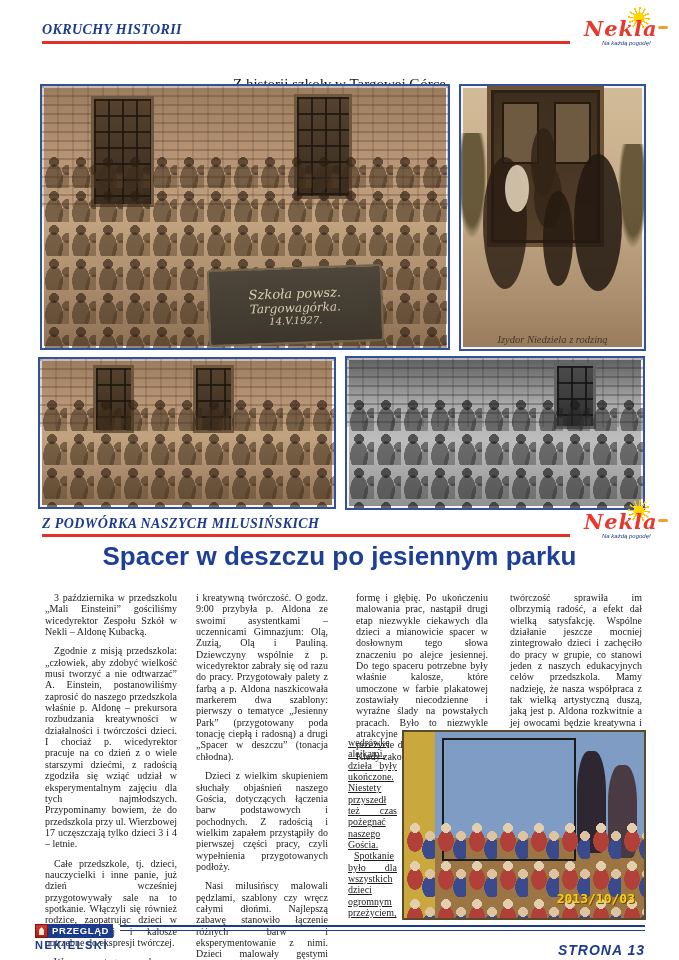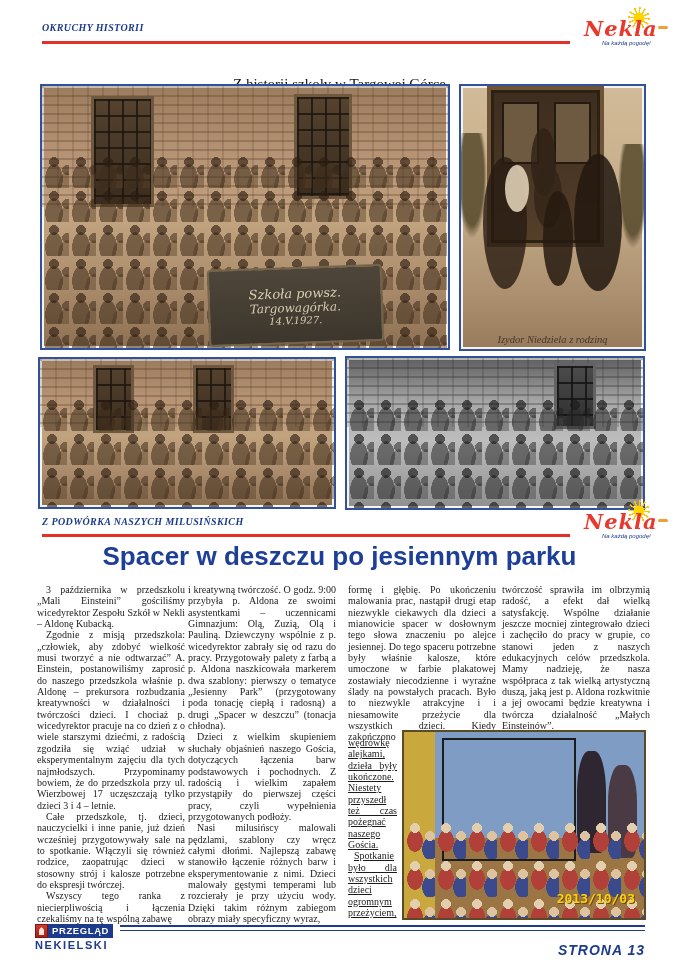--- a/index.html
+++ b/index.html
@@ -8,7 +8,7 @@
 
   
   .kicker{position:absolute;font-family:"Liberation Serif",serif;font-weight:bold;font-style:italic;
-          color:#1d3b8b;font-size:10px;letter-spacing:.4px;text-align:right;}
+          color:#1d3b8b;font-size:14px;letter-spacing:.4px;text-align:right;}
   .kicker1{left:42px;top:22px;}
   .kicker2{left:42px;top:516px;}
   .redrule{position:absolute;left:42px;width:528px;height:3px;background:#e23128;}

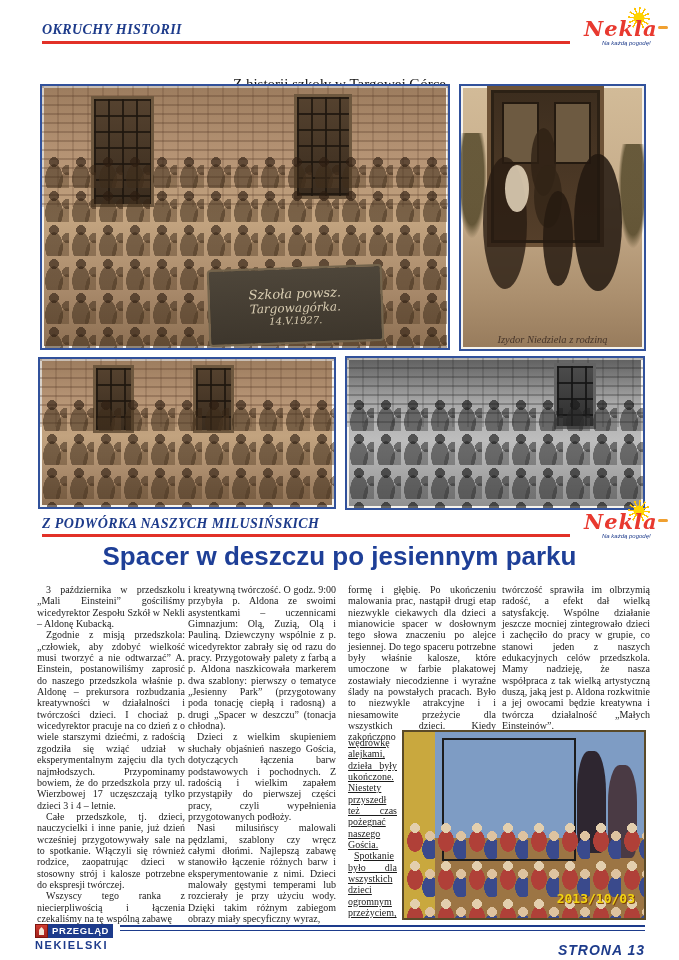--- a/index.html
+++ b/index.html
@@ -108,7 +108,7 @@
   
   .col{position:absolute;top:584px;width:148px;font-size:10px;line-height:11.35px;
        text-align:justify;}
-  .col p{margin:0;text-indent:9px;}
+  .col p{margin:8px;text-indent:9px;}
   .col p.cont{text-indent:0;}
   .colA{left:37px;}  .colB{left:188px;}  .colC{left:348px;}  .colD{left:502px;}
   .colC-narrow{position:absolute;left:348px;top:737px;width:49px;font-size:10px;

